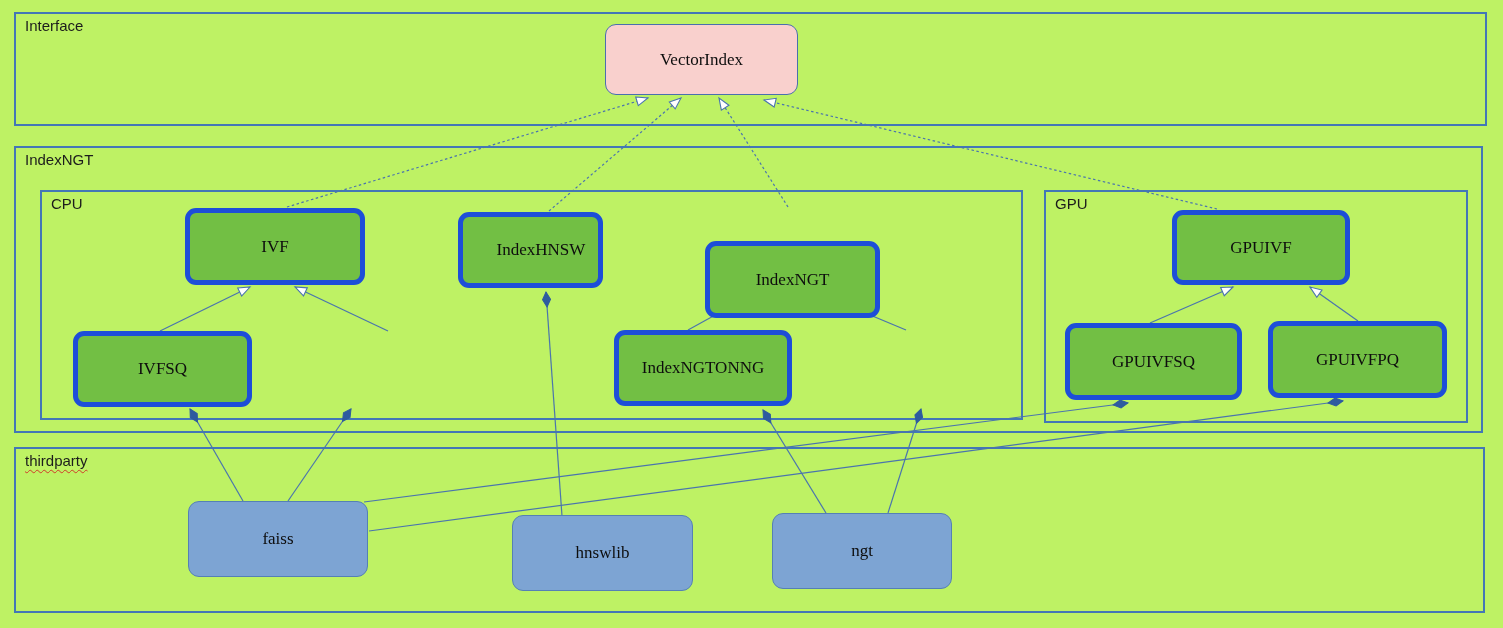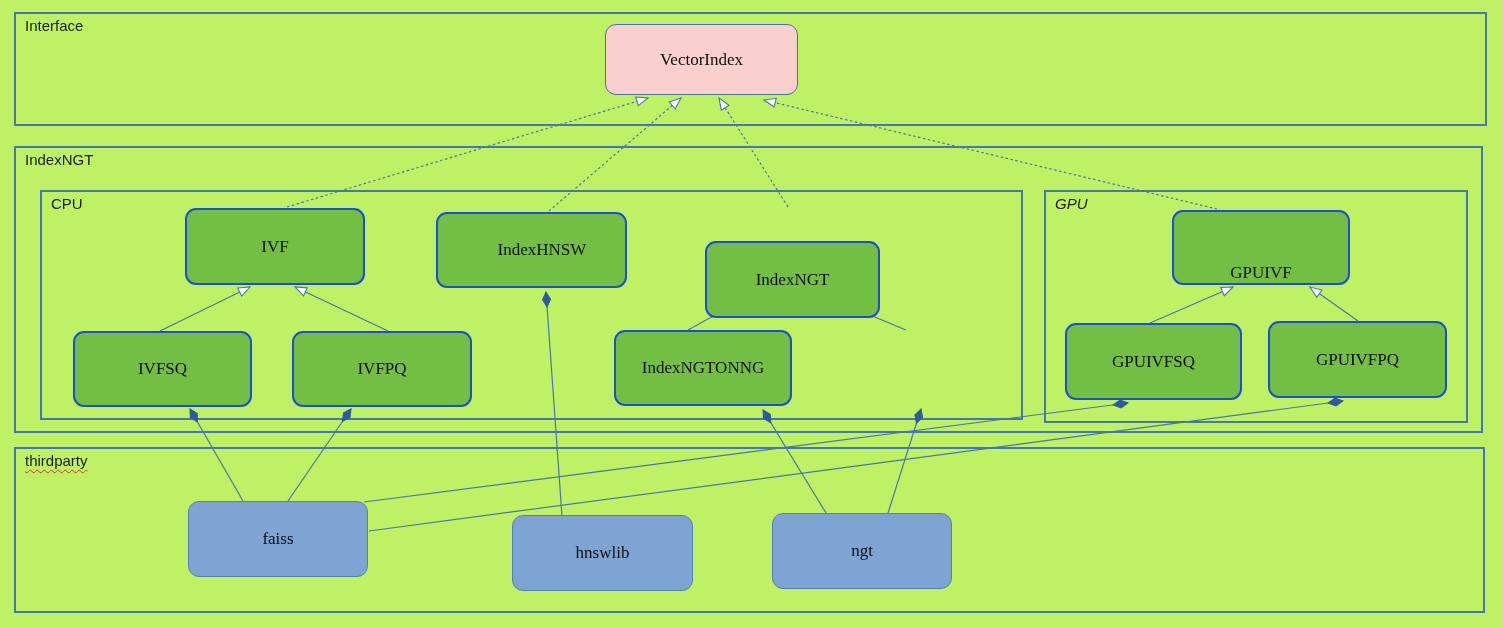--- a/index.html
+++ b/index.html
@@ -49,7 +49,7 @@
     <div class="container" style="left: 40px; top: 190px; width: 983px; height: 230px;">
       <span class="container-label">CPU</span>
     </div>
-    <div class="container" style="left: 1044px; top: 190px; width: 424px; height: 233px; font-style: italic;">
+    <div class="container" style="left: 1044px; top: 190px; width: 424px; height: 233px;">
       <span class="container-label">GPU</span>
     </div>
     <div class="container" style="left: 14px; top: 447px; width: 1471px; height: 166px;">

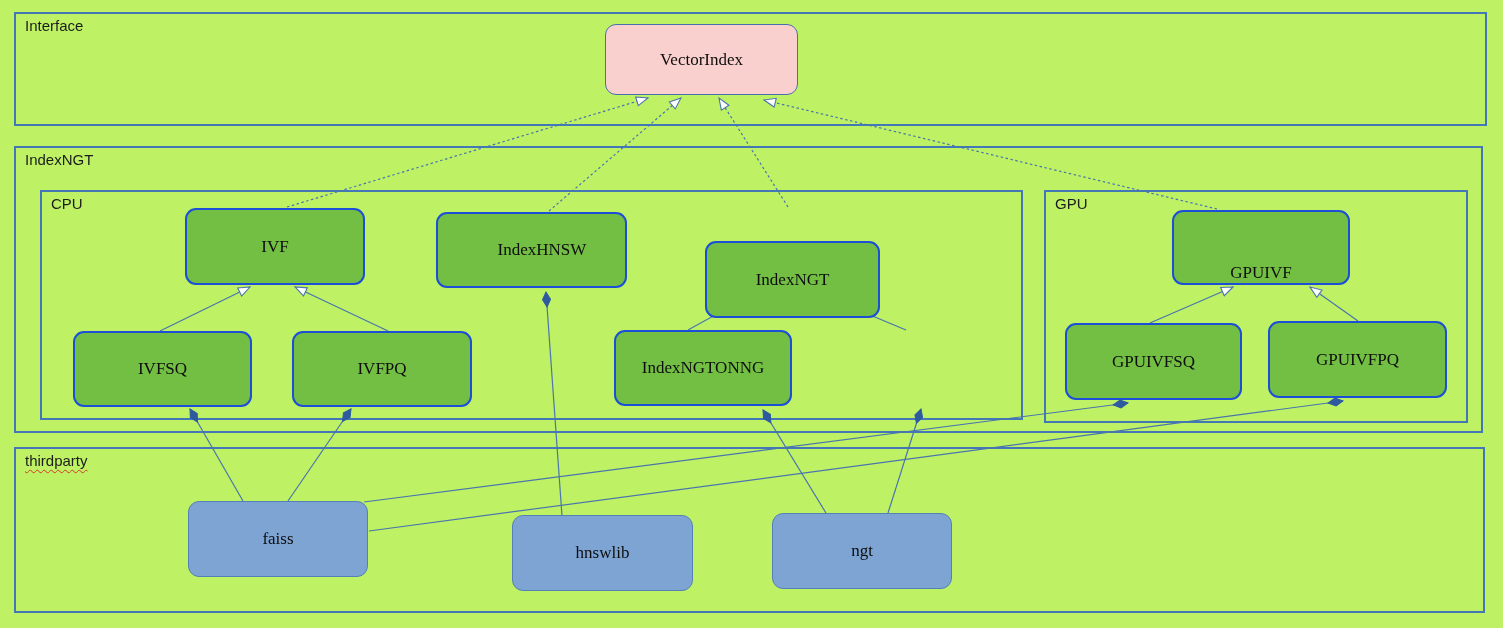--- a/index.html
+++ b/index.html
@@ -32,7 +32,7 @@
     font-size:17px; color:#0d0d0d; text-align:center;
   }
   .node.interface  { background:#f9d0cd; border:1px solid #4a6fae; }
-  .node.impl       { background:#72bf44; border:2px solid #1d4ed8; }
+  .node.impl       { background:#72bf44; border:5px solid #1d4ed8; }
   .node.thirdparty { background:#7da4d3; border:1px solid #5580b5; }
   #edges { position:absolute; left:0; top:0; pointer-events:none; }
 </style>

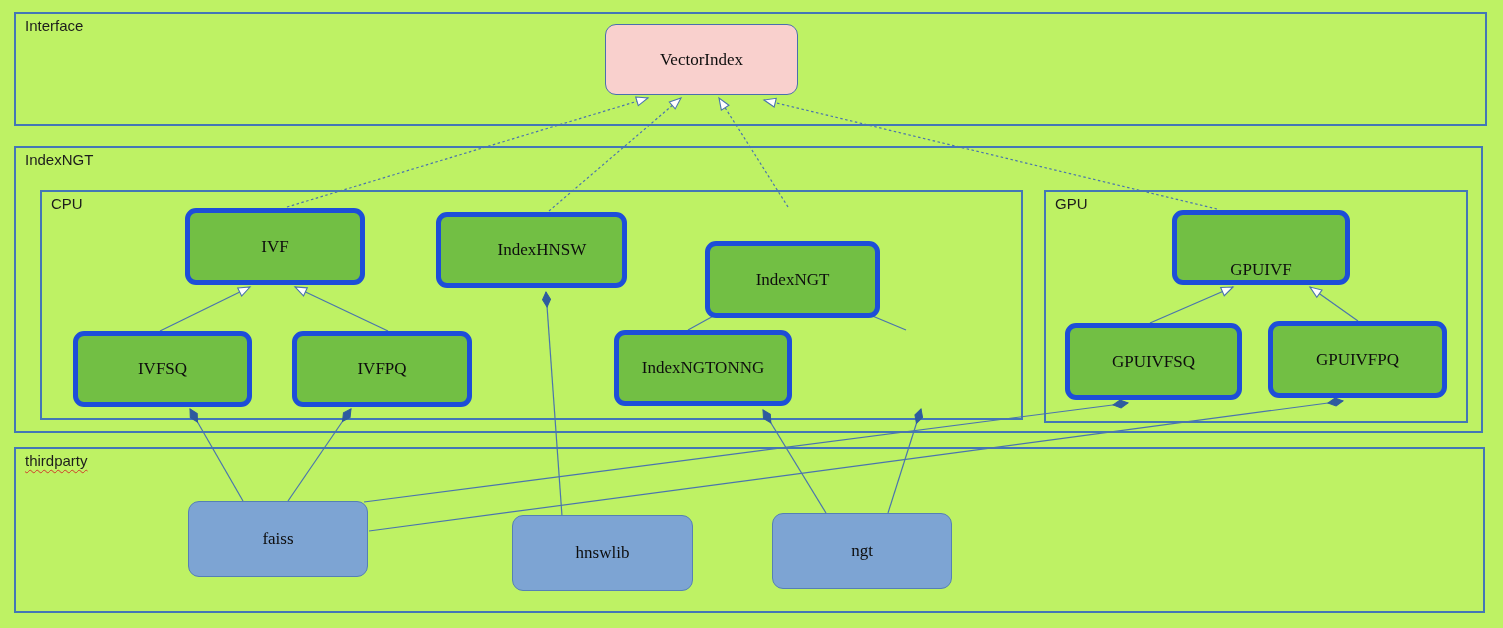--- a/index.html
+++ b/index.html
@@ -88,7 +88,7 @@
     <div class="node impl" style="left: 185px; top: 208px; width: 180px; height: 77px;">
       <span>IVF</span>
     </div>
-    <div class="node impl" style="left: 436px; top: 212px; width: 191px; height: 76px; padding-left: 21px;">
+    <div class="node impl" style="left: 458px; top: 212px; width: 145px; height: 76px; padding-left: 21px;">
       <span>IndexHNSW</span>
     </div>
     <div class="node impl" style="left: 705px; top: 208px; width: 175px; height: 77px; margin-top: 33px;">

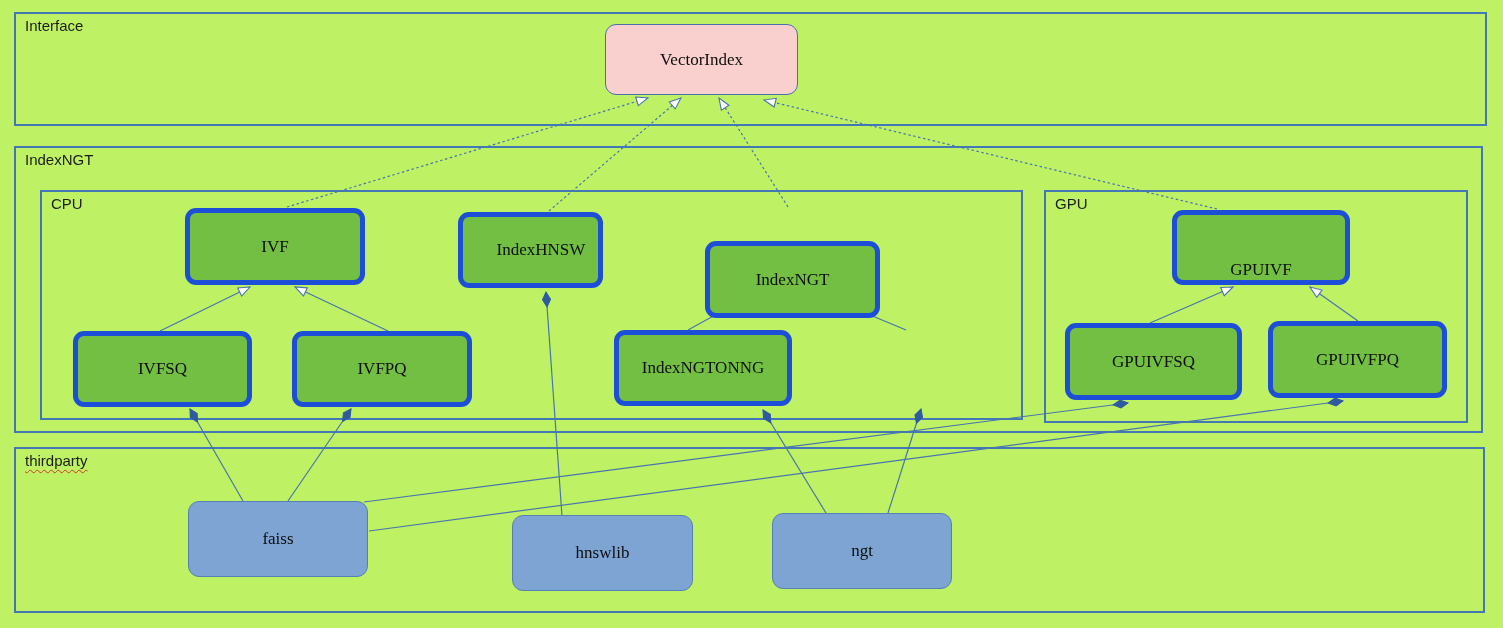--- a/index.html
+++ b/index.html
@@ -103,7 +103,7 @@
     <div class="node impl" style="left: 614px; top: 330px; width: 178px; height: 76px; align-items: center;">
       <span>IndexNGTONNG</span>
     </div>
-    <div class="node impl" style="left: 1172px; top: 210px; width: 178px; height: 75px; align-items: flex-end;">
+    <div class="node impl" style="left: 1172px; top: 210px; width: 178px; height: 75px;">
       <span>GPUIVF</span>
     </div>
     <div class="node impl" style="left: 1065px; top: 323px; width: 177px; height: 77px; text-align: right;">

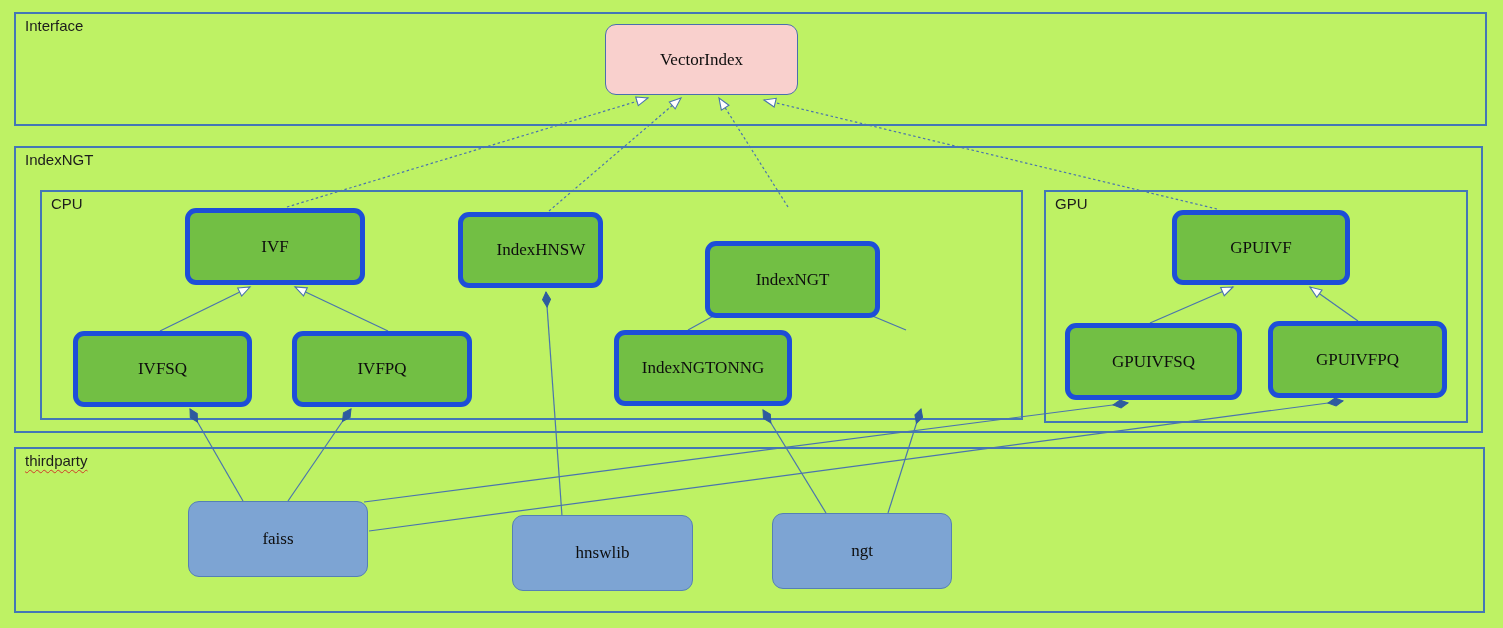--- a/index.html
+++ b/index.html
@@ -97,9 +97,6 @@
     <div class="node impl" style="left: 73px; top: 331px; width: 179px; height: 76px;">
       <span>IVFSQ</span>
     </div>
-    <div class="node impl" style="left: 292px; top: 331px; width: 180px; height: 76px;">
-      <span>IVFPQ</span>
-    </div>
     <div class="node impl" style="left: 614px; top: 330px; width: 178px; height: 76px; align-items: center;">
       <span>IndexNGTONNG</span>
     </div>

